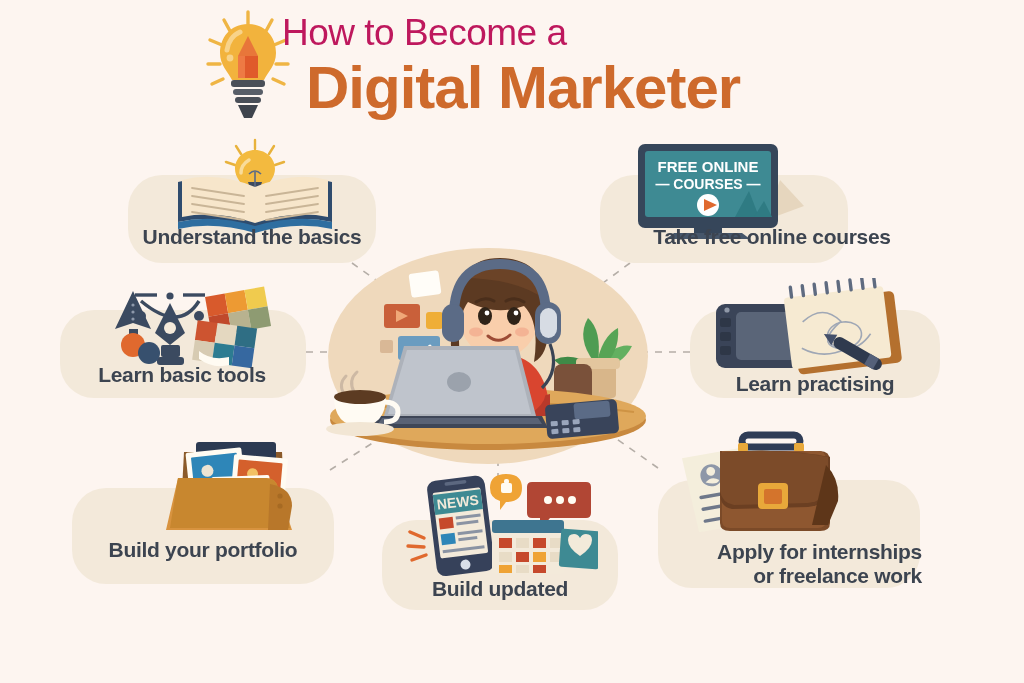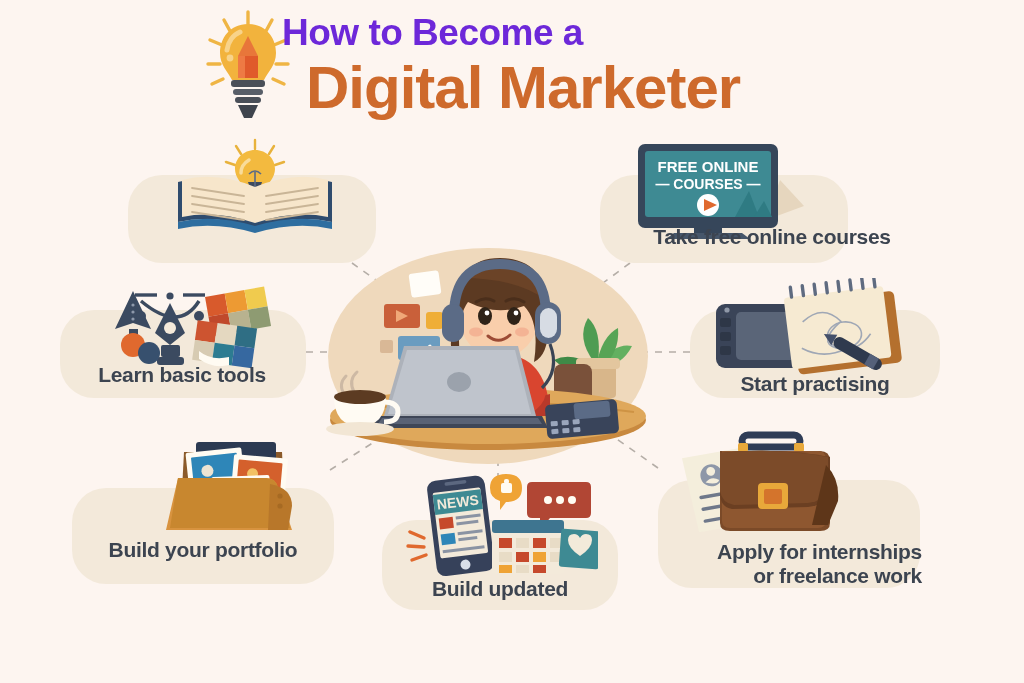--- a/index.html
+++ b/index.html
@@ -14,7 +14,7 @@
   
   .title-block{position:absolute;left:282px;top:14px;width:470px;}
   .title-line1{
-    font-size:37px;font-weight:bold;color:#6d28d9;
+    font-size:37px;font-weight:normal;color:#be185d;
     letter-spacing:-0.5px;line-height:1.0;
   }
   .title-line2{

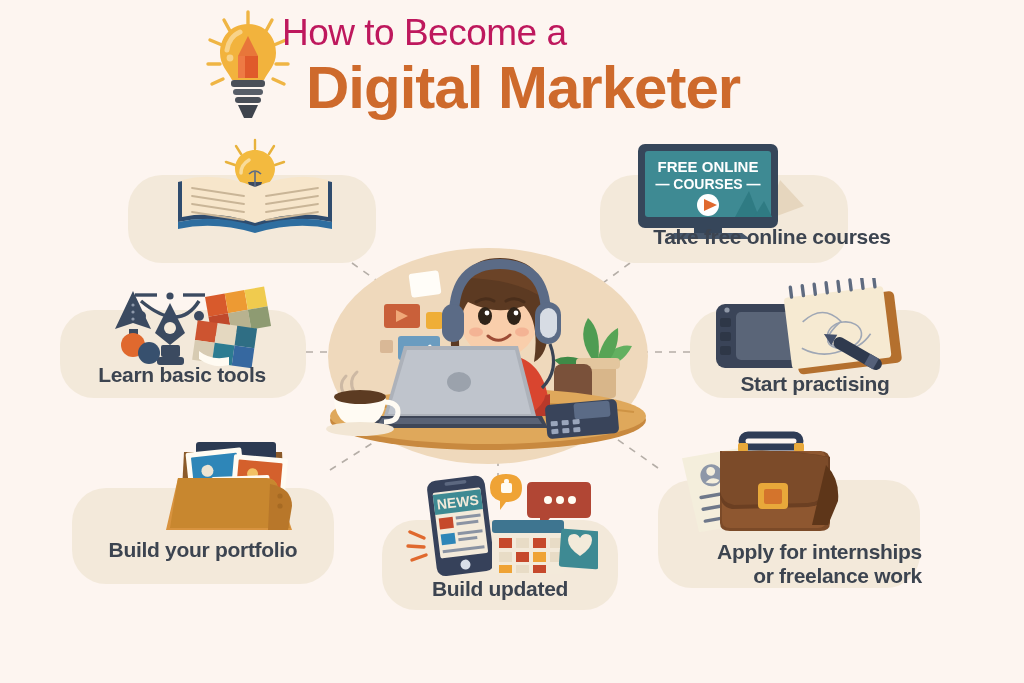--- a/index.html
+++ b/index.html
@@ -229,6 +229,7 @@
       <path d="M8 84 q36 -8 77 4 q41 -12 77 -4 l0 7 q-36 -8 -77 4 q-41 -12 -77 -4 Z" fill="#2E6EA0"></path>
     </svg>
   </div>
+  <div class="card-label" id="lbl-basics">Understand the basics</div>
 
   <div class="card" id="card-courses"></div>
   <div class="card-art" style="left:630px;top:140px;">

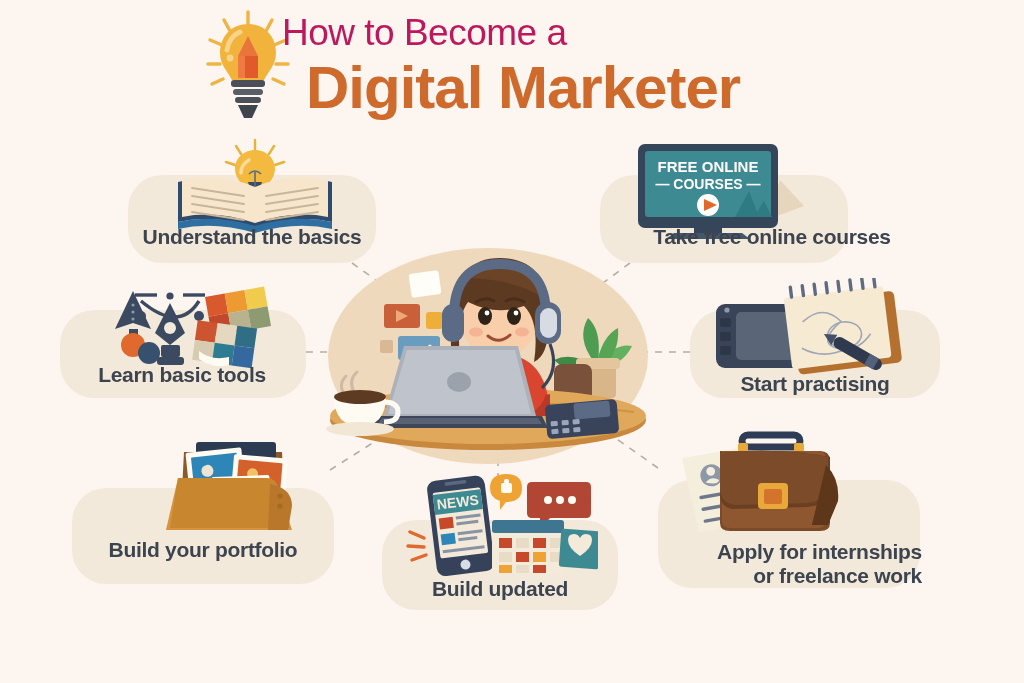--- a/index.html
+++ b/index.html
@@ -341,7 +341,7 @@
       </g>
     </svg>
   </div>
-  <div class="card-label" id="lbl-practise">Start practising</div>
+  <div class="card-label" id="lbl-practise">Learn practising</div>
 
   <div class="card" id="card-portfolio"></div>
   <div class="card-art" style="left:140px;top:432px;">

